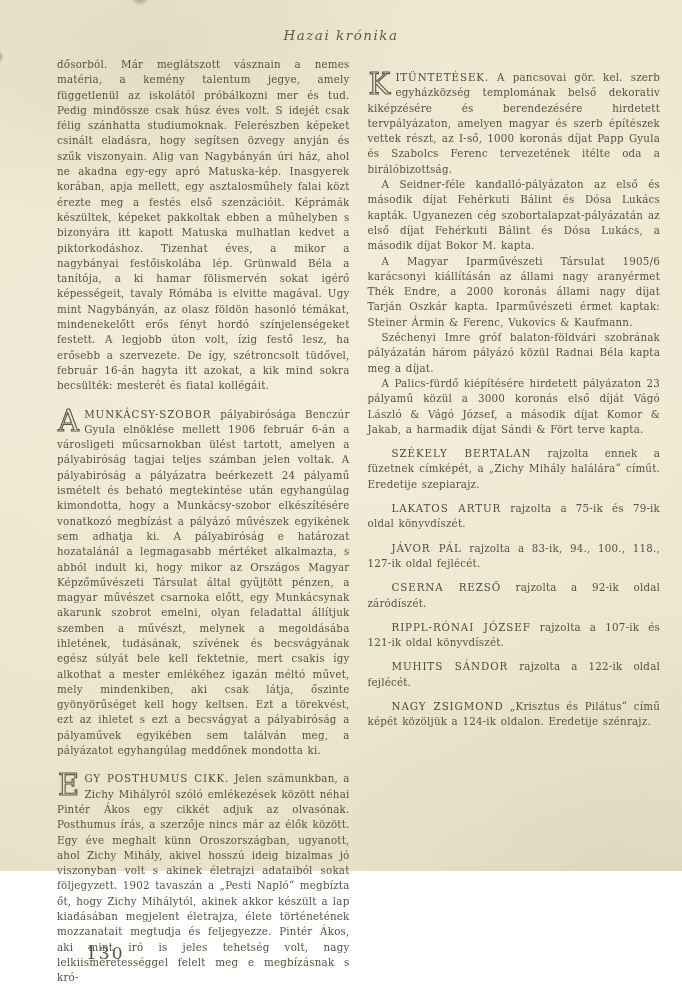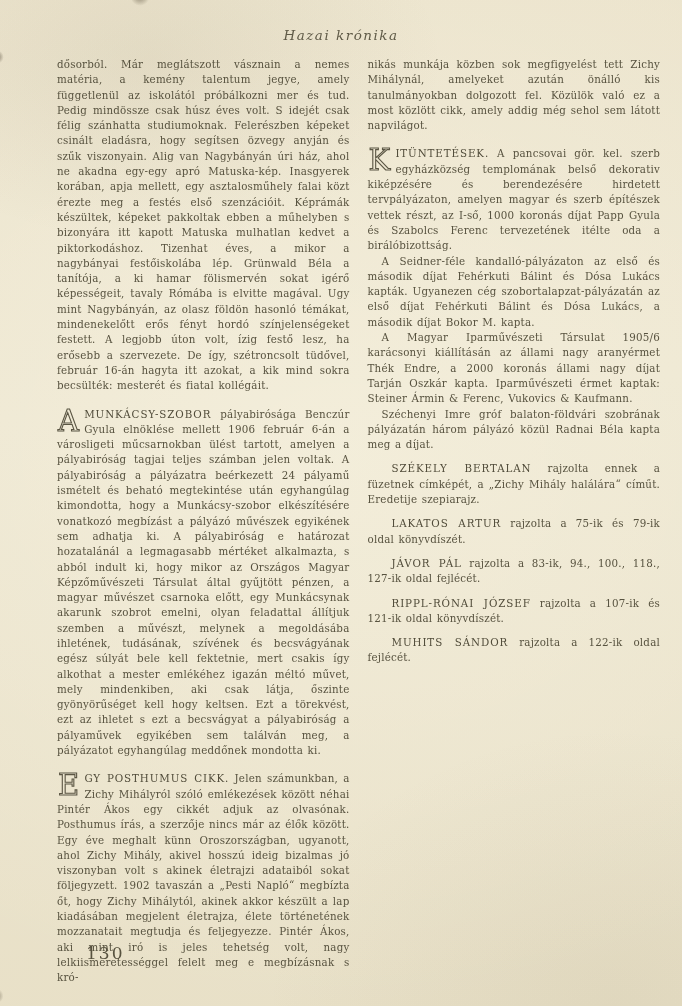--- a/index.html
+++ b/index.html
@@ -9,7 +9,7 @@
   }
   .page {
     position: relative;
-    width: 682px; height: 1006px;
+    width: 682px; height: 871px;
     box-sizing: border-box;
     color: #57523f;
     background:

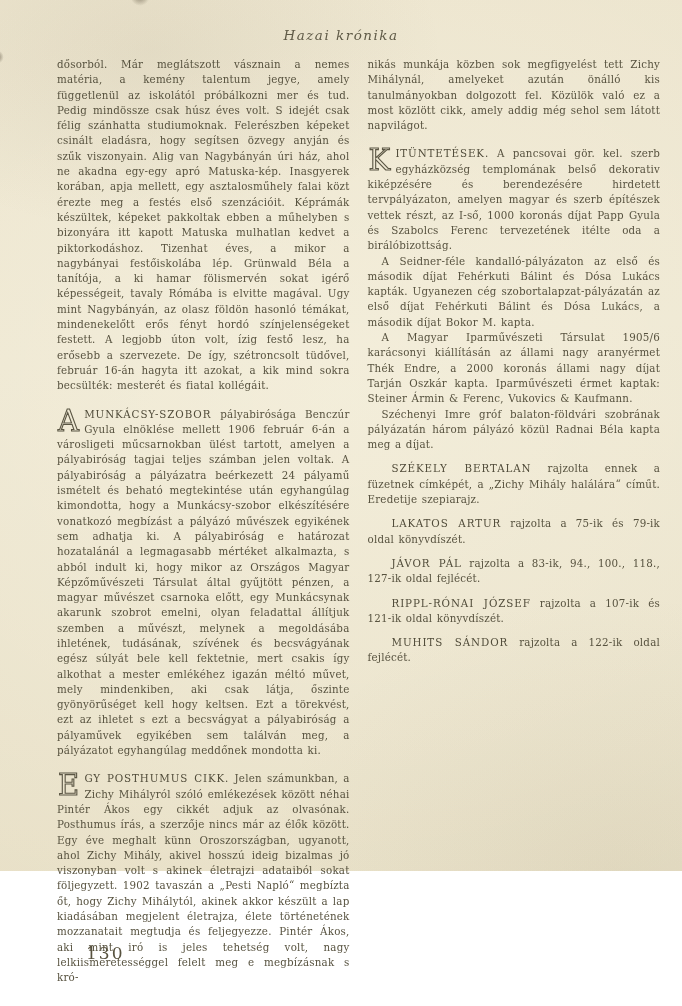--- a/index.html
+++ b/index.html
@@ -91,7 +91,6 @@
     </div>
 
     <div class="col">
-      <p class="par"><span>nikás munkája közben sok megfigyelést tett Zichy Mihálynál, amelyeket azután önálló kis tanulmányokban dolgozott fel. Közülök való ez a most közlött cikk, amely addig még sehol sem látott napvilágot.</span></p>
 
       <p class="par gap"><span class="dropcap">K</span><span class="lead">ITÜNTETÉSEK.</span><span> A pancsovai gör. kel. szerb egyházközség templomának belső dekorativ kiképzésére és berendezésére hirdetett tervpályázaton, amelyen magyar és szerb építészek vettek részt, az I-ső, 1000 koronás díjat Papp Gyula és Szabolcs Ferenc tervezetének itélte oda a birálóbizottság.</span></p>
 

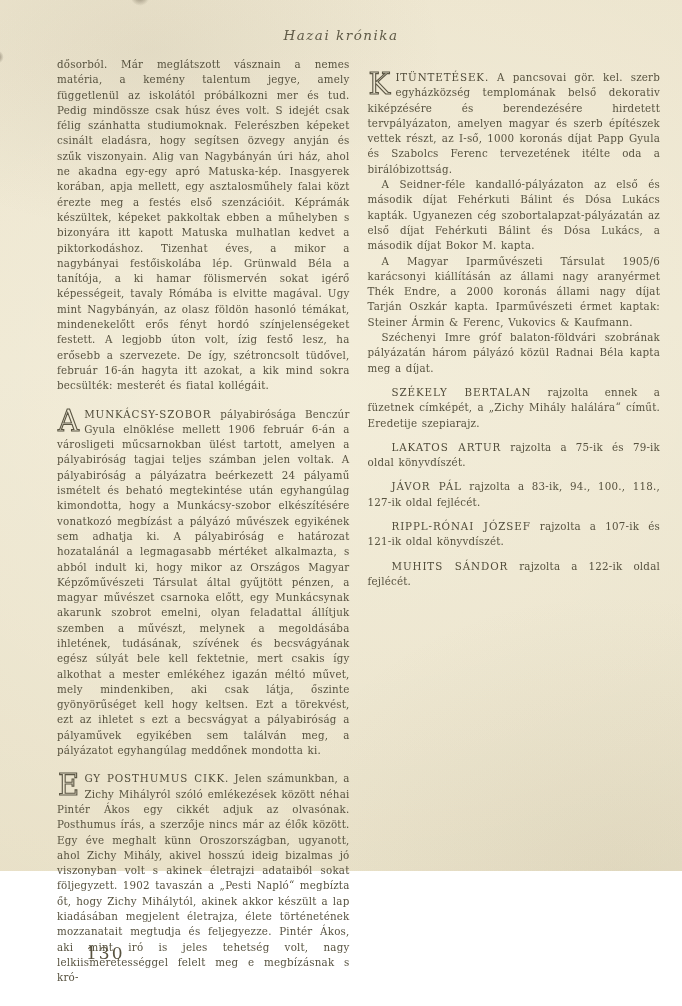--- a/index.html
+++ b/index.html
@@ -97,6 +97,7 @@
       <p class="par ind"><span>A Seidner-féle kandalló-pályázaton az első és második díjat Fehérkuti Bálint és Dósa Lukács kapták. Ugyanezen cég szobortalapzat-pályázatán az első díjat Fehérkuti Bálint és Dósa Lukács, a második díjat Bokor M. kapta.</span></p>
       <p class="par ind"><span>A Magyar Iparművészeti Társulat 1905/6 karácsonyi kiállításán az állami nagy aranyérmet Thék Endre, a 2000 koronás állami nagy díjat Tarján Oszkár kapta. Iparművészeti érmet kaptak: Steiner Ármin &amp; Ferenc, Vukovics &amp; Kaufmann.</span></p>
       <p class="par ind"><span>Széchenyi Imre gróf balaton-földvári szobrának pályázatán három pályázó közül Radnai Béla kapta meg a díjat.</span></p>
+      <p class="par ind"><span>A Palics-fürdő kiépítésére hirdetett pályázaton 23 pályamű közül a 3000 koronás első díját Vágó László &amp; Vágó József, a második díjat Komor &amp; Jakab, a harmadik díjat Sándi &amp; Fört terve kapta.</span></p>
 
       <p class="par credit"><span class="lead">SZÉKELY BERTALAN</span><span> rajzolta ennek a füzetnek címképét, a „Zichy Mihály halálára“ címűt. Eredetije szepiarajz.</span></p>
       <p class="par credit"><span class="lead">LAKATOS ARTUR</span><span> rajzolta a 75-ik és 79-ik oldal könyvdíszét.</span></p>

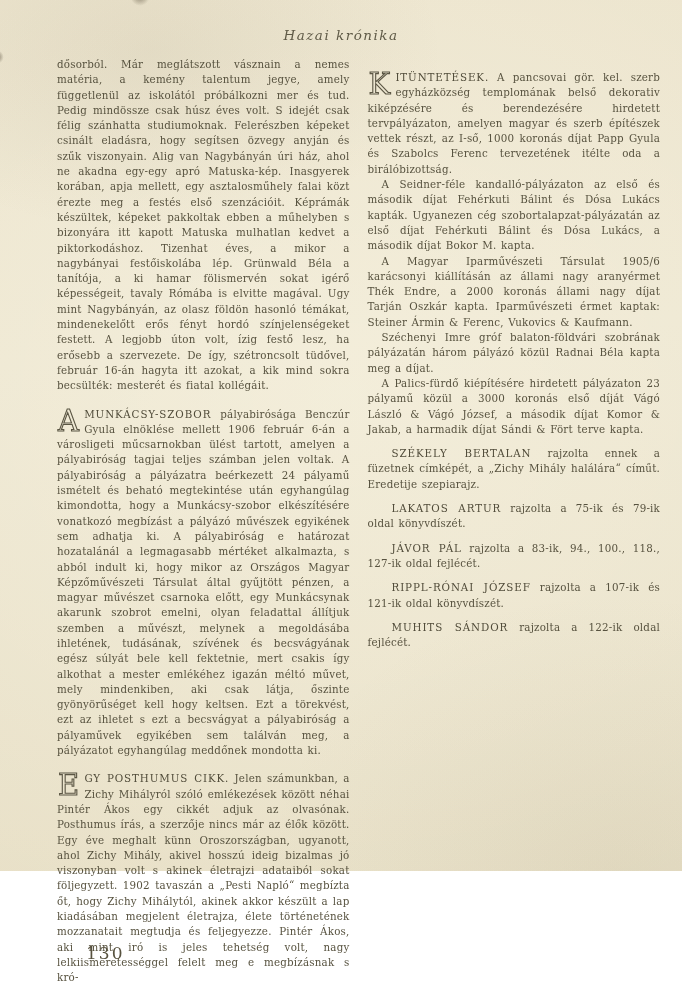--- a/index.html
+++ b/index.html
@@ -102,6 +102,7 @@
       <p class="par credit"><span class="lead">SZÉKELY BERTALAN</span><span> rajzolta ennek a füzetnek címképét, a „Zichy Mihály halálára“ címűt. Eredetije szepiarajz.</span></p>
       <p class="par credit"><span class="lead">LAKATOS ARTUR</span><span> rajzolta a 75-ik és 79-ik oldal könyvdíszét.</span></p>
       <p class="par credit"><span class="lead">JÁVOR PÁL</span><span> rajzolta a 83-ik, 94., 100., 118., 127-ik oldal fejlécét.</span></p>
+      <p class="par credit"><span class="lead">CSERNA REZSŐ</span><span> rajzolta a 92-ik oldal záródíszét.</span></p>
       <p class="par credit"><span class="lead">RIPPL-RÓNAI JÓZSEF</span><span> rajzolta a 107-ik és 121-ik oldal könyvdíszét.</span></p>
       <p class="par credit"><span class="lead">MUHITS SÁNDOR</span><span> rajzolta a 122-ik oldal fejlécét.</span></p>
     </div>

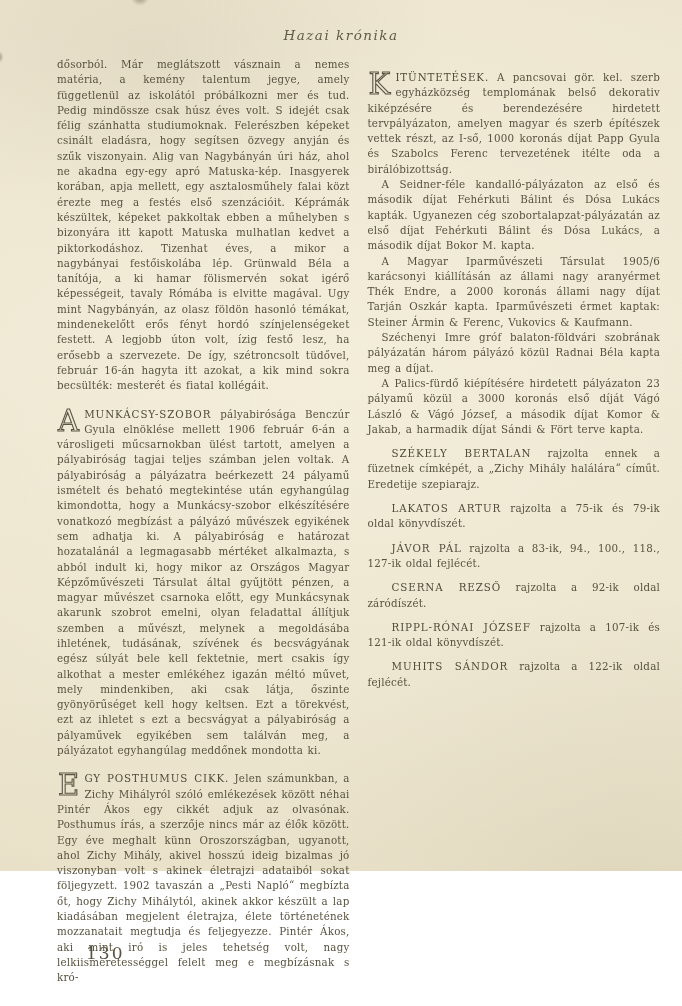--- a/index.html
+++ b/index.html
@@ -105,6 +105,7 @@
       <p class="par credit"><span class="lead">CSERNA REZSŐ</span><span> rajzolta a 92-ik oldal záródíszét.</span></p>
       <p class="par credit"><span class="lead">RIPPL-RÓNAI JÓZSEF</span><span> rajzolta a 107-ik és 121-ik oldal könyvdíszét.</span></p>
       <p class="par credit"><span class="lead">MUHITS SÁNDOR</span><span> rajzolta a 122-ik oldal fejlécét.</span></p>
+      <p class="par credit"><span class="lead">NAGY ZSIGMOND</span><span> „Krisztus és Pilátus“ című képét közöljük a 124-ik oldalon. Eredetije szénrajz.</span></p>
     </div>
 
   </div>

